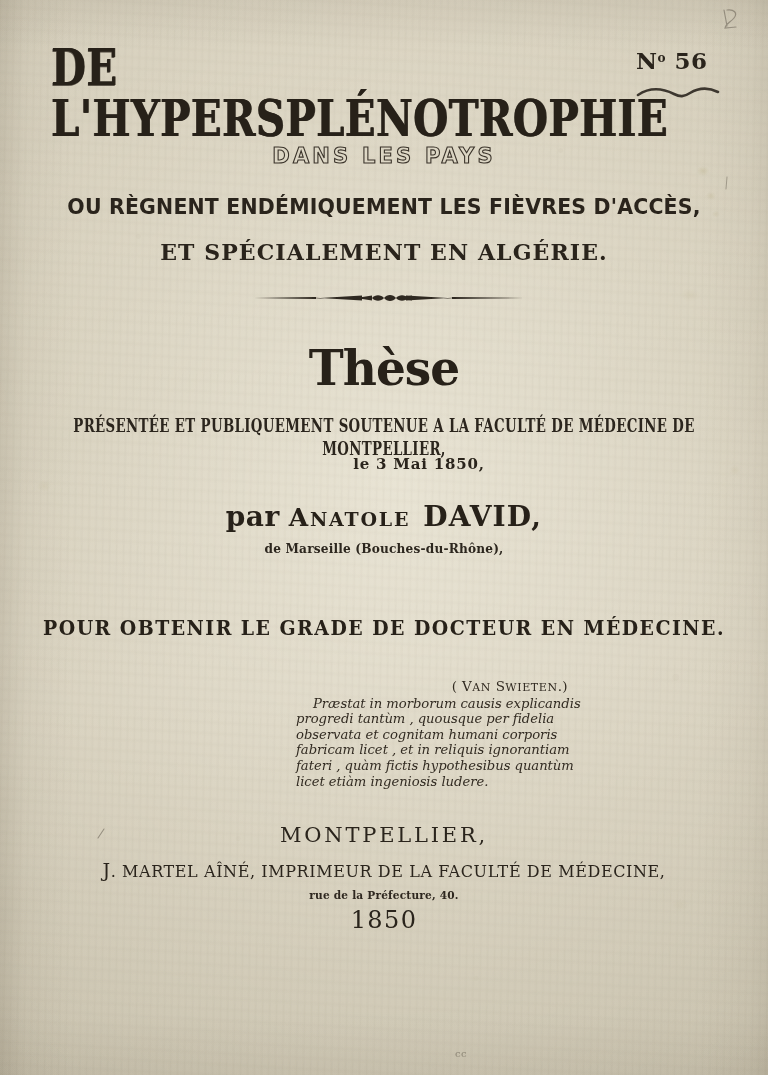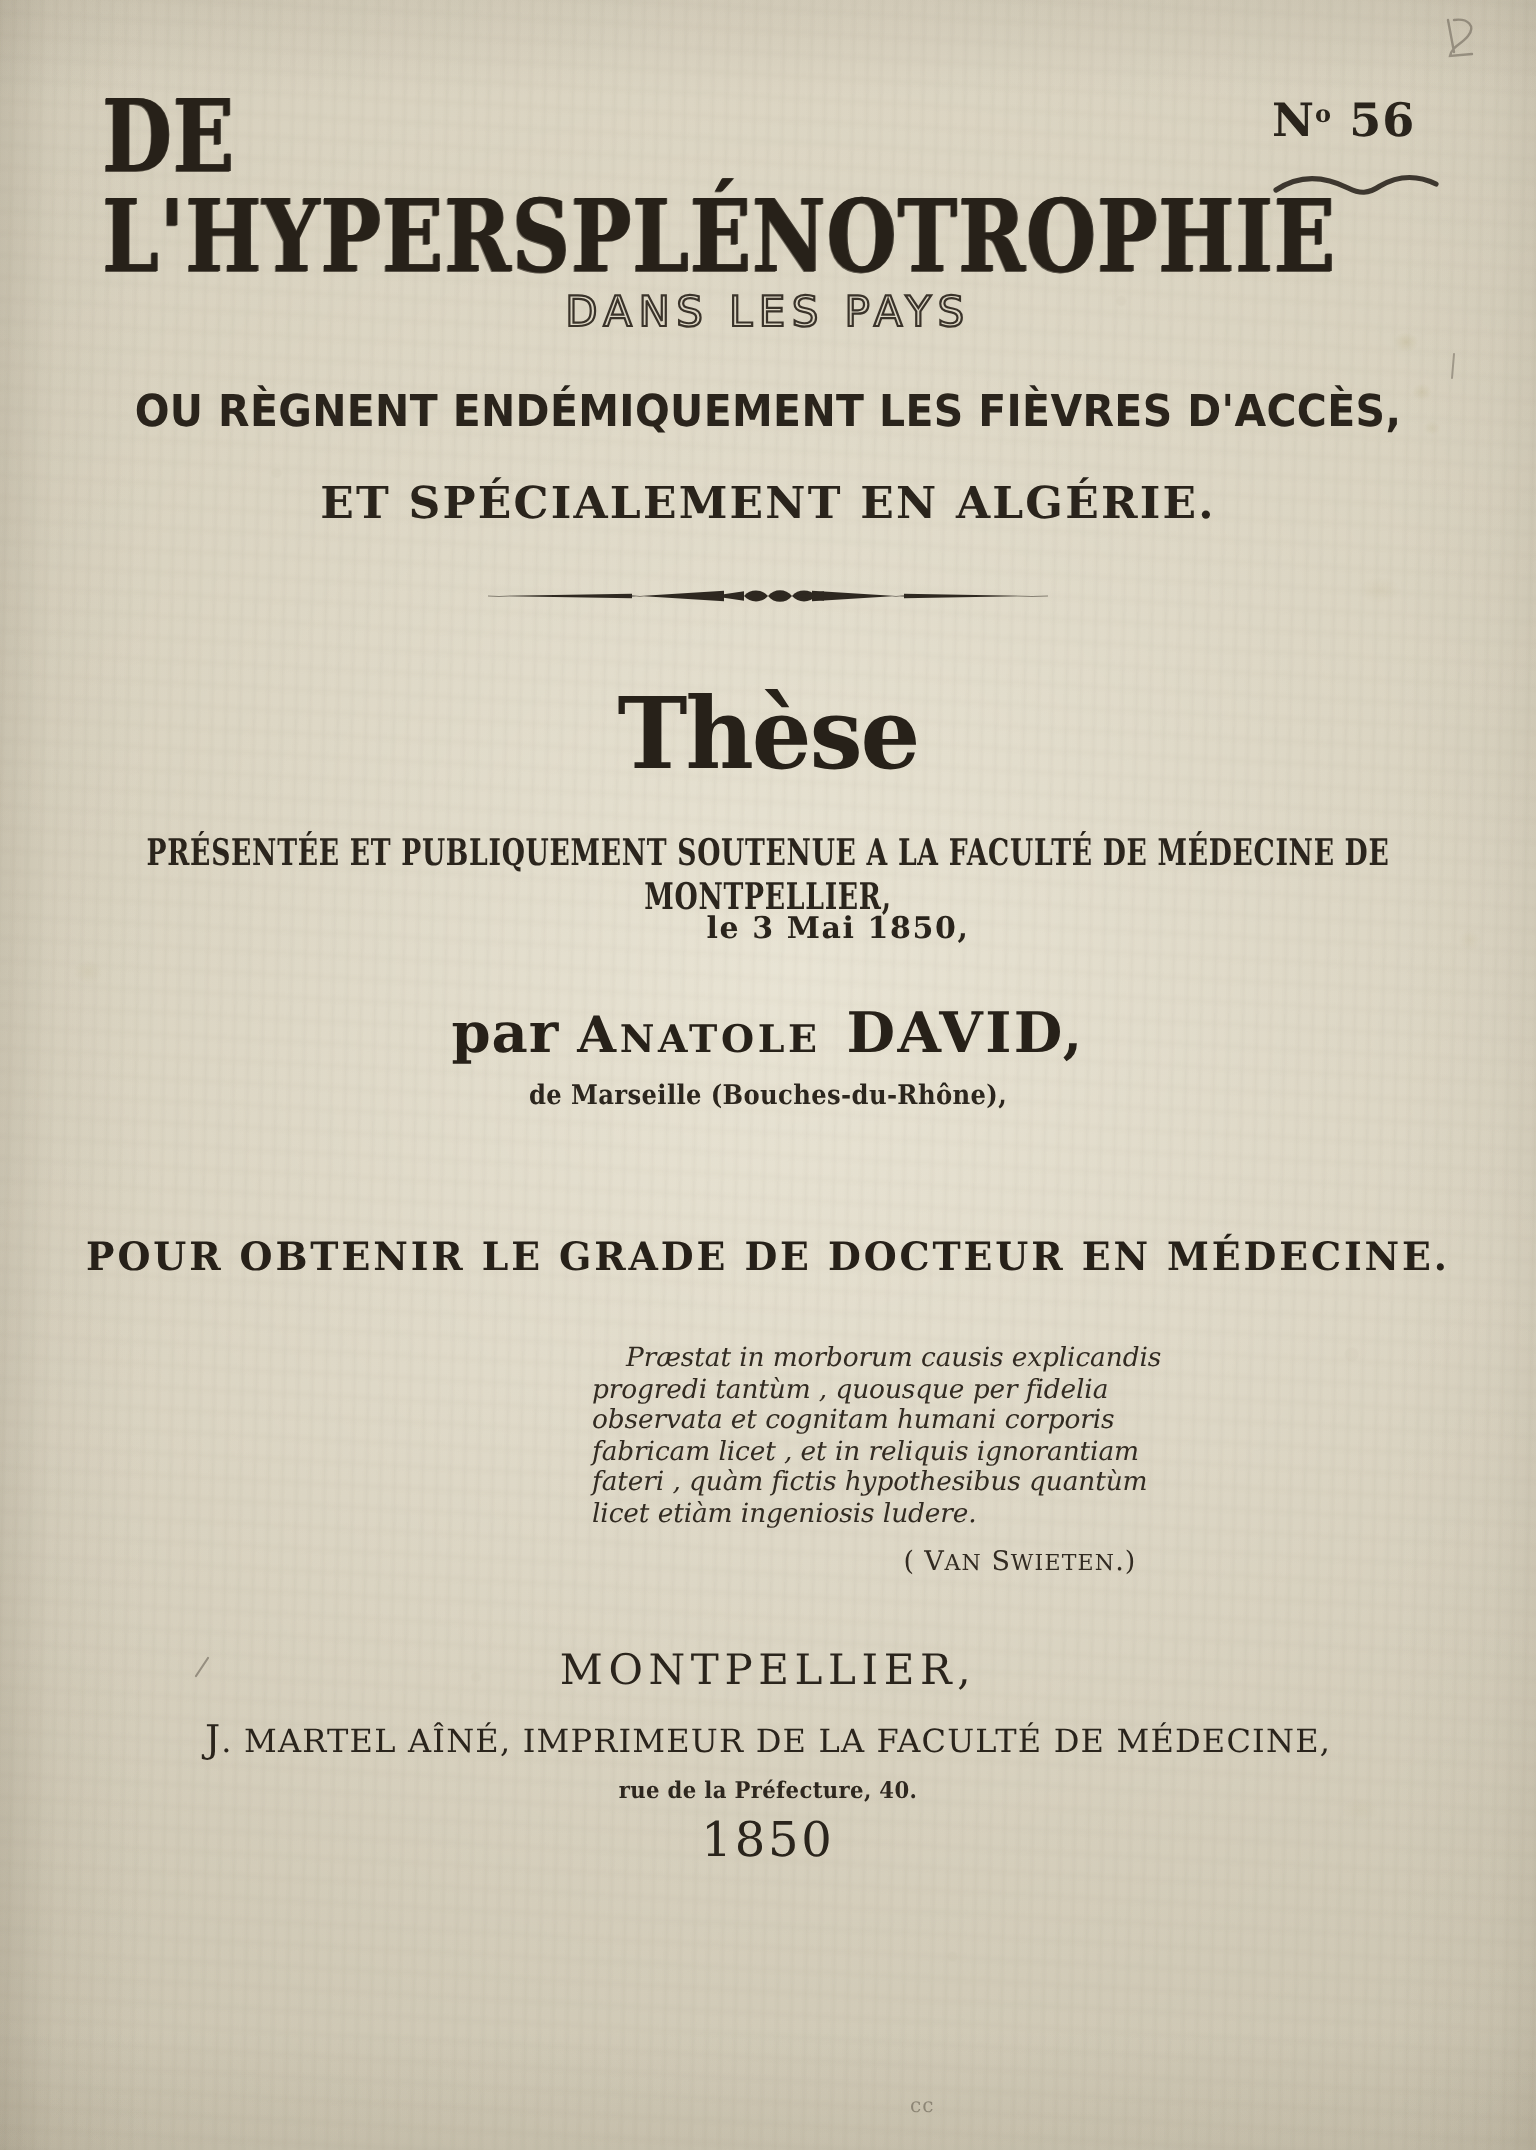--- a/index.html
+++ b/index.html
@@ -101,7 +101,7 @@
   #sub-line1 {
     top: 144px;
     font-family: "DejaVu Sans", "Liberation Sans", sans-serif;
-    font-weight: 400;
+    font-weight: 700;
     font-size: 21px;
     letter-spacing: 3.2px;
     color: transparent;

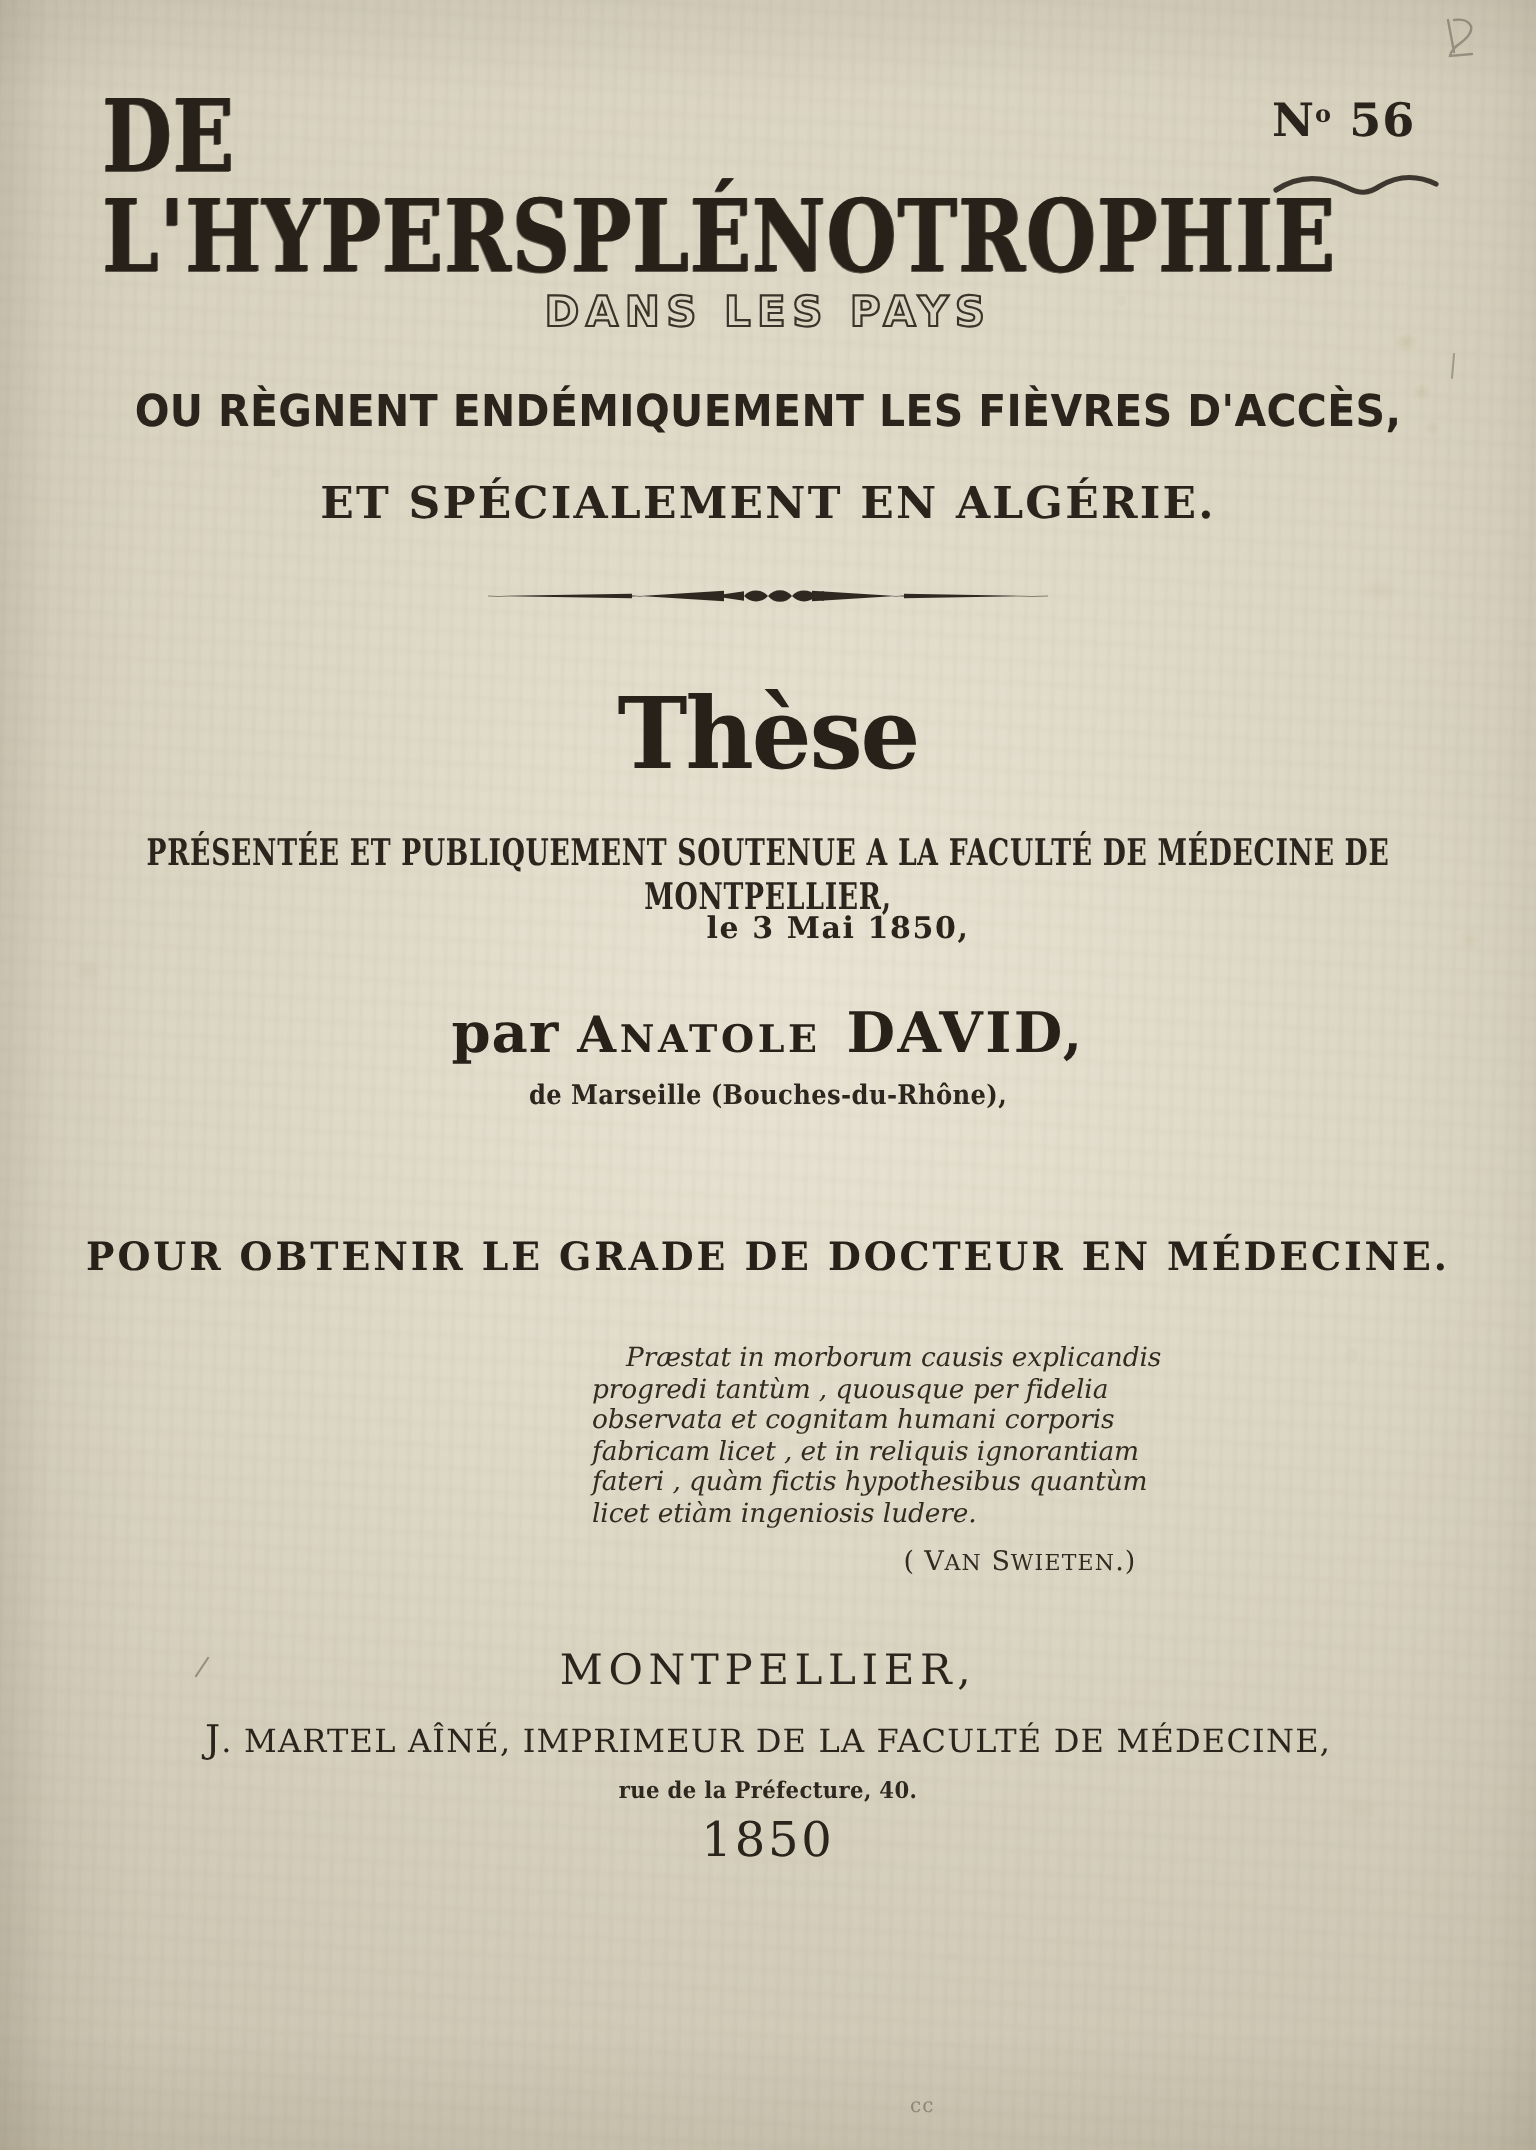--- a/index.html
+++ b/index.html
@@ -371,8 +371,8 @@
   <div class="row" id="degree-line">POUR OBTENIR LE GRADE DE DOCTEUR EN MÉDECINE.</div>
 
   <div id="epigraph">
+    <div id="epigraph-attribution"><span class="cap">( V</span><span class="sc">AN</span><span class="cap"> S</span><span class="sc">WIETEN</span><span class="cap">.)</span></div>
     <div id="epigraph-text">Præstat in morborum causis explicandis progredi tantùm , quousque per fidelia observata et cognitam humani corporis fabricam licet , et in reliquis ignorantiam fateri , quàm fictis hypothesibus quantùm licet etiàm ingeniosis ludere.</div>
-    <div id="epigraph-attribution"><span class="cap">( V</span><span class="sc">AN</span><span class="cap"> S</span><span class="sc">WIETEN</span><span class="cap">.)</span></div>
   </div>
 
   <div class="row" id="imprint-city">MONTPELLIER,</div>

